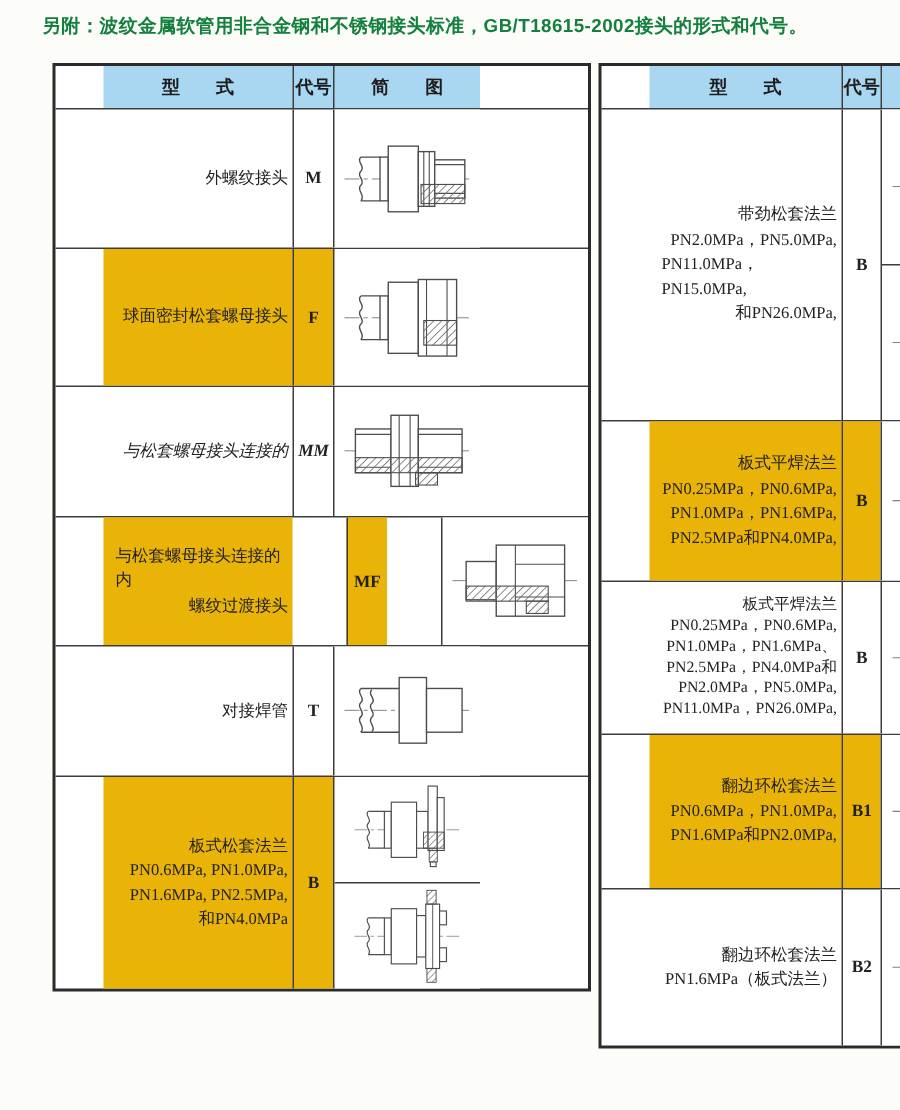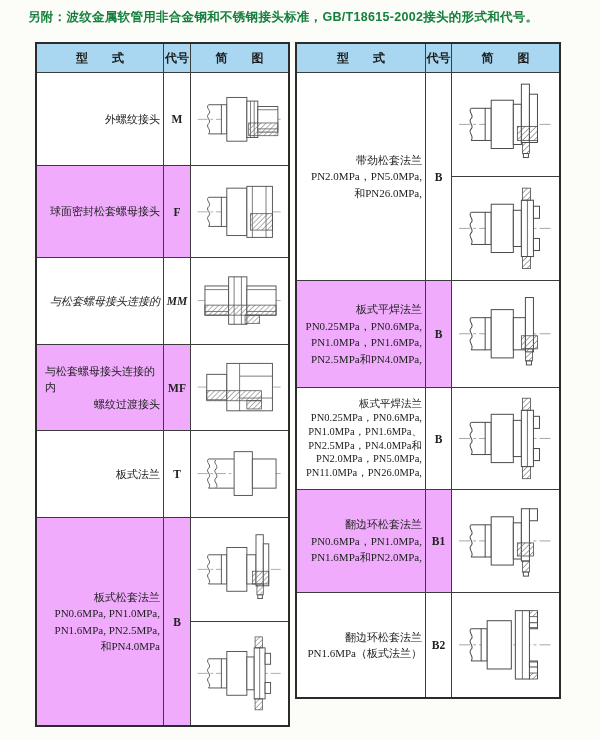--- a/index.html
+++ b/index.html
@@ -26,6 +26,7 @@
   .row{
     display:grid;box-sizing:border-box;
     border-top:1px solid #3c3c3c;
+    padding-left:32px;
   }
   .row:first-child{border-top:none;}
   .cell{

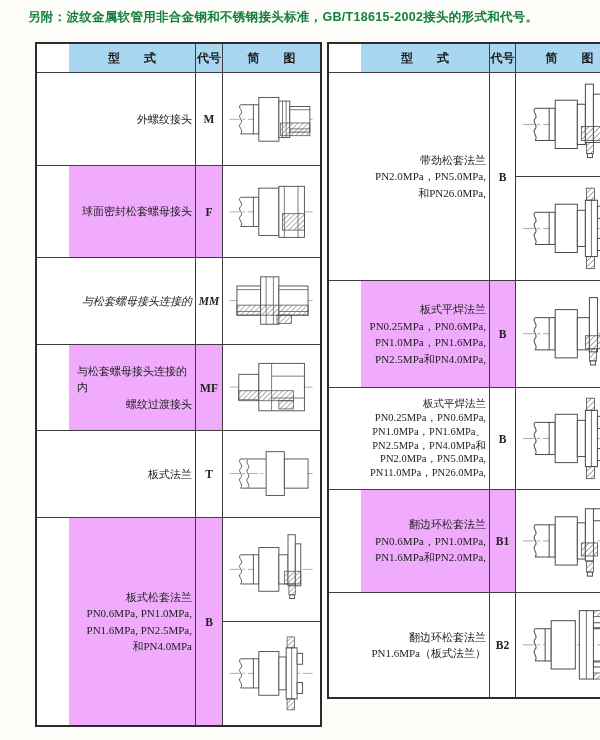--- a/index.html
+++ b/index.html
@@ -274,6 +274,7 @@
           <div class="cell type-cell">
             <div class="">带劲松套法兰</div>
             <div class="">PN2.0MPa，PN5.0MPa,</div>
+            <div class="">PN11.0MPa，PN15.0MPa,</div>
             <div class="">和PN26.0MPa,</div>
           </div>
           <div class="cell code-cell">B</div>

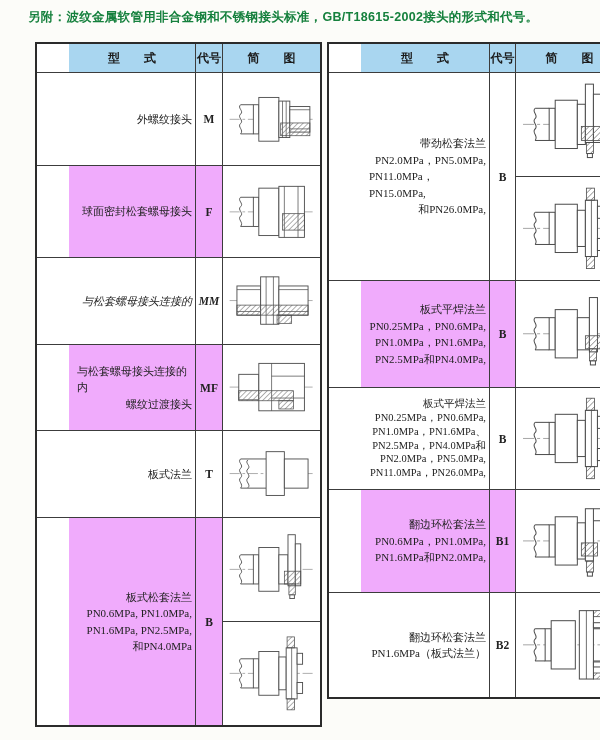--- a/index.html
+++ b/index.html
@@ -50,7 +50,7 @@
     display:flex;align-items:center;justify-content:center;
     font-size:11.5px;font-weight:600;color:#222;
   }
-  .hl{background:#f0abfc;}
+  .hl{background:#eab308;}
   .diagram-cell{
     display:flex;flex-direction:column;background:#fff;
   }

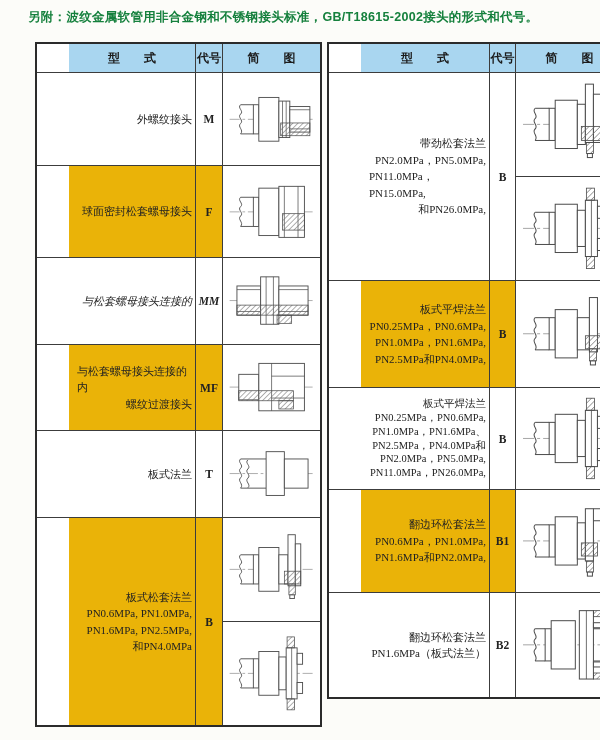--- a/index.html
+++ b/index.html
@@ -159,7 +159,7 @@
             </div>
           </div>
         </div>
-        <div class="row" style="grid-template-columns: 126px 27px 98px; height: 86px;">
+        <div class="row" style="grid-template-columns: 126px 27px 98px; height: 86px; gap: 36px;">
           <div class="cell type-cell hl">
             <div class="">与松套螺母接头连接的内</div>
             <div class="">螺纹过渡接头</div>

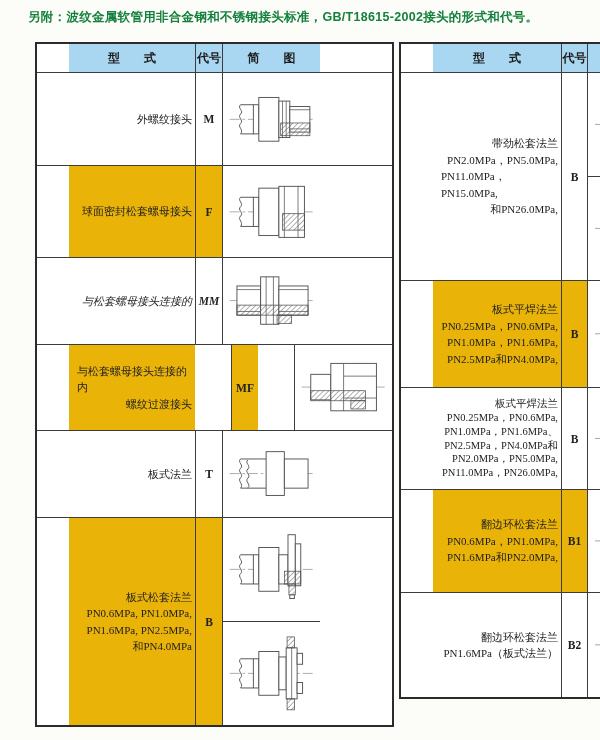--- a/index.html
+++ b/index.html
@@ -187,7 +187,7 @@
         </div>
         <div class="row" style="grid-template-columns: 126px 27px 98px; height: 87px;">
           <div class="cell type-cell">
-            <div class="">板式法兰</div>
+            <div class="">对接焊管</div>
           </div>
           <div class="cell code-cell">T</div>
           <div class="cell diagram-cell">

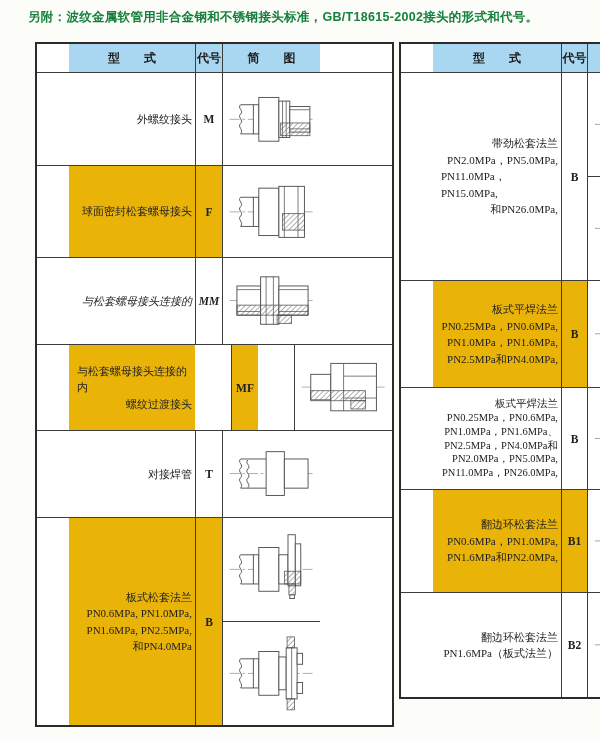--- a/index.html
+++ b/index.html
@@ -209,7 +209,7 @@
             </div>
           </div>
         </div>
-        <div class="row" style="grid-template-columns: 126px 27px 98px; height: 208px;">
+        <div class="row" style="grid-template-columns: 126px 27px 98px; height: 142px;">
           <div class="cell type-cell hl">
             <div class="">板式松套法兰</div>
             <div class="">PN0.6MPa, PN1.0MPa,</div>

